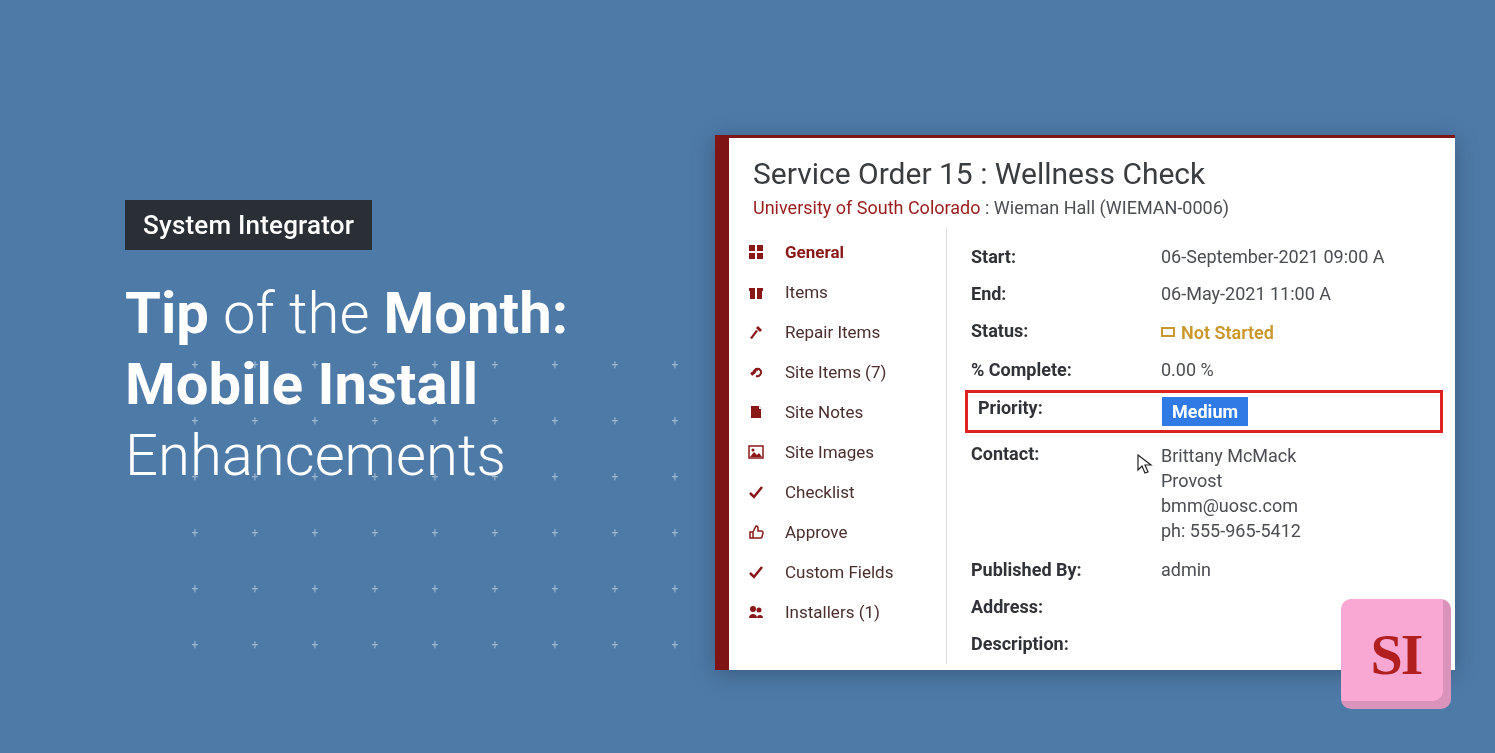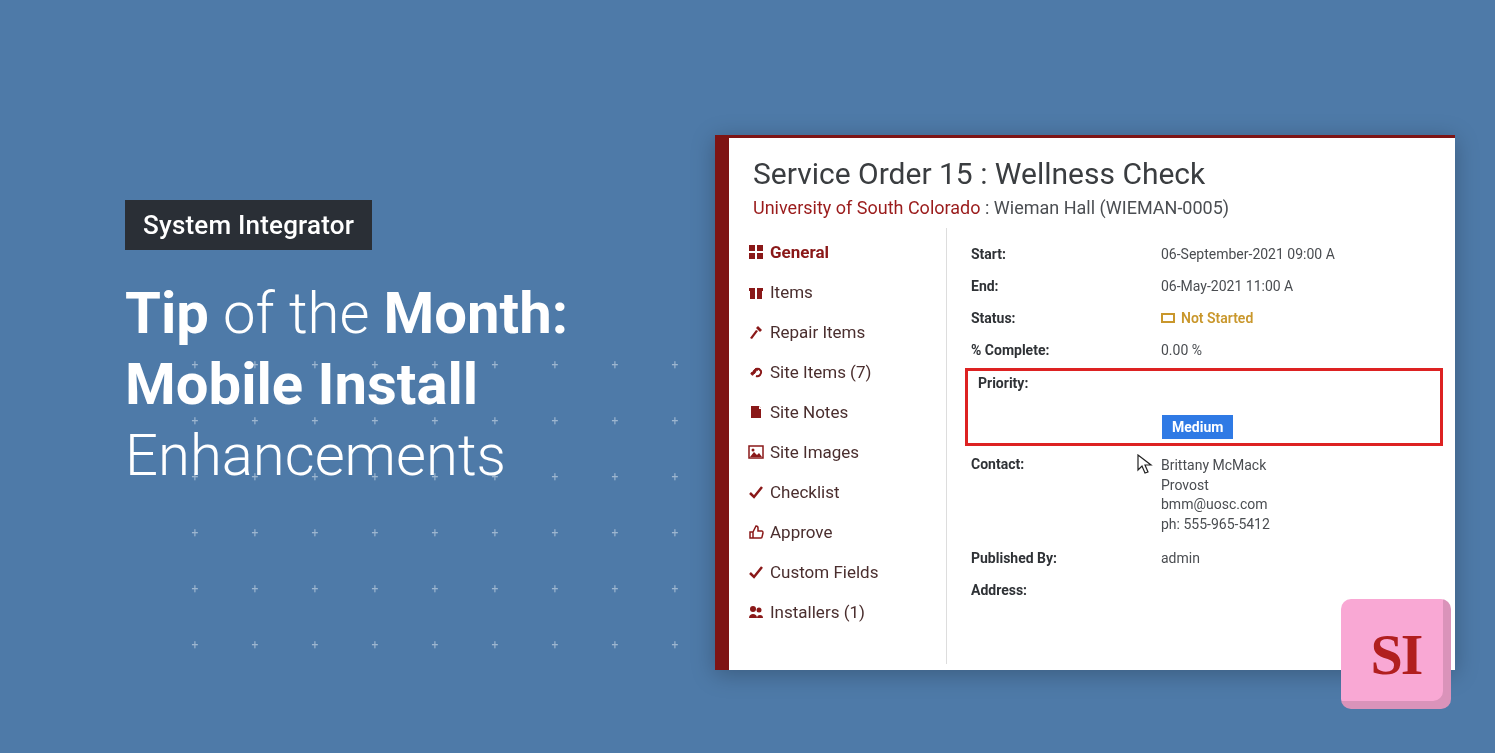--- a/index.html
+++ b/index.html
@@ -269,7 +269,7 @@
     <div class="app-header">
       <div class="app-title">Service Order 15 : Wellness Check</div>
       <div class="app-sub">
-        <span class="org">University of South Colorado</span><span> : </span><span>Wieman Hall (WIEMAN-0005)</span>
+        <span class="org">University of South Colorado</span><span> : </span><span>Wieman Hall (WIEMAN-0006)</span>
       </div>
     </div>
     <div class="app-body">

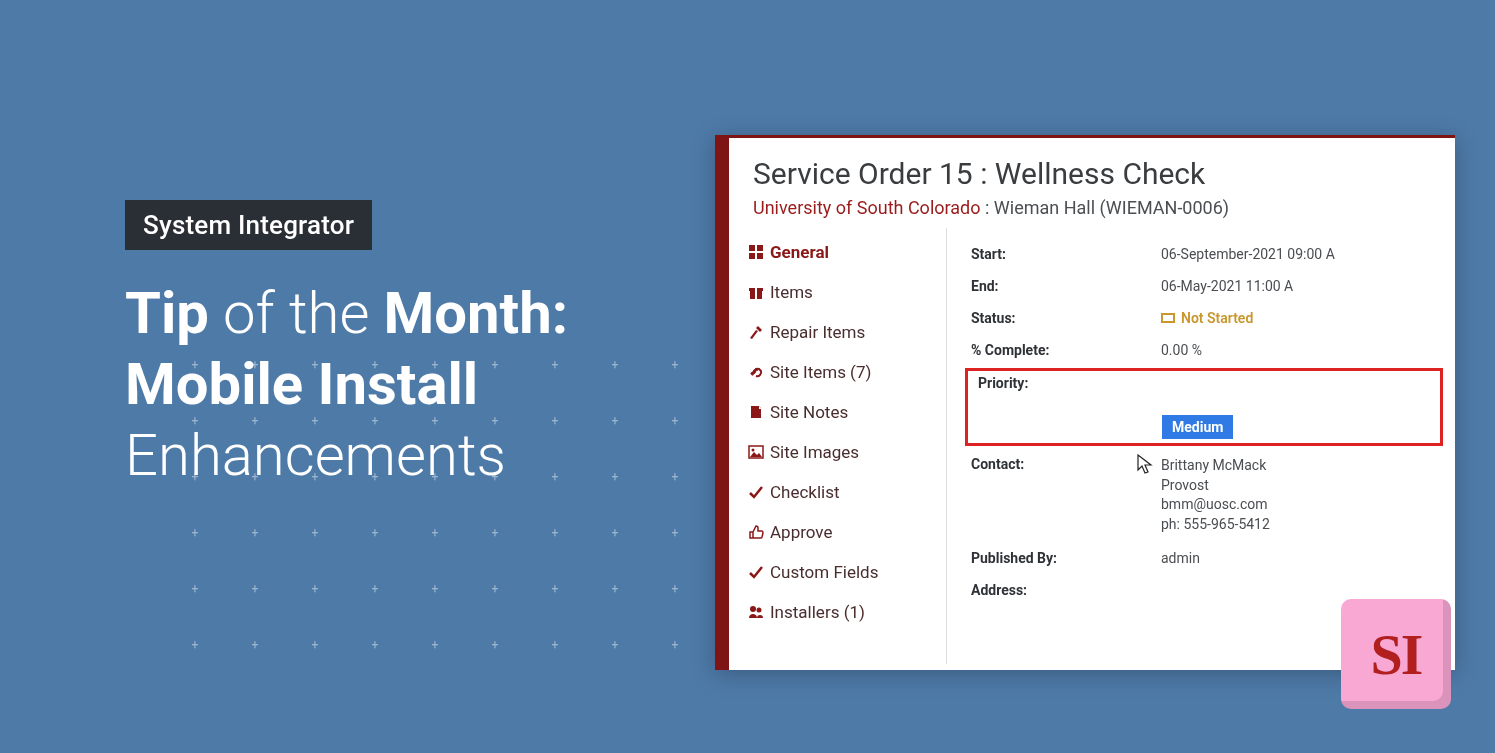--- a/index.html
+++ b/index.html
@@ -93,7 +93,7 @@
   .sidebar .item {
     display: flex;
     align-items: center;
-    gap: 5px;
+    gap: 20px;
     padding: 10px 14px 10px 18px;
     font-size: 17px;
     color: #4a2e2e;

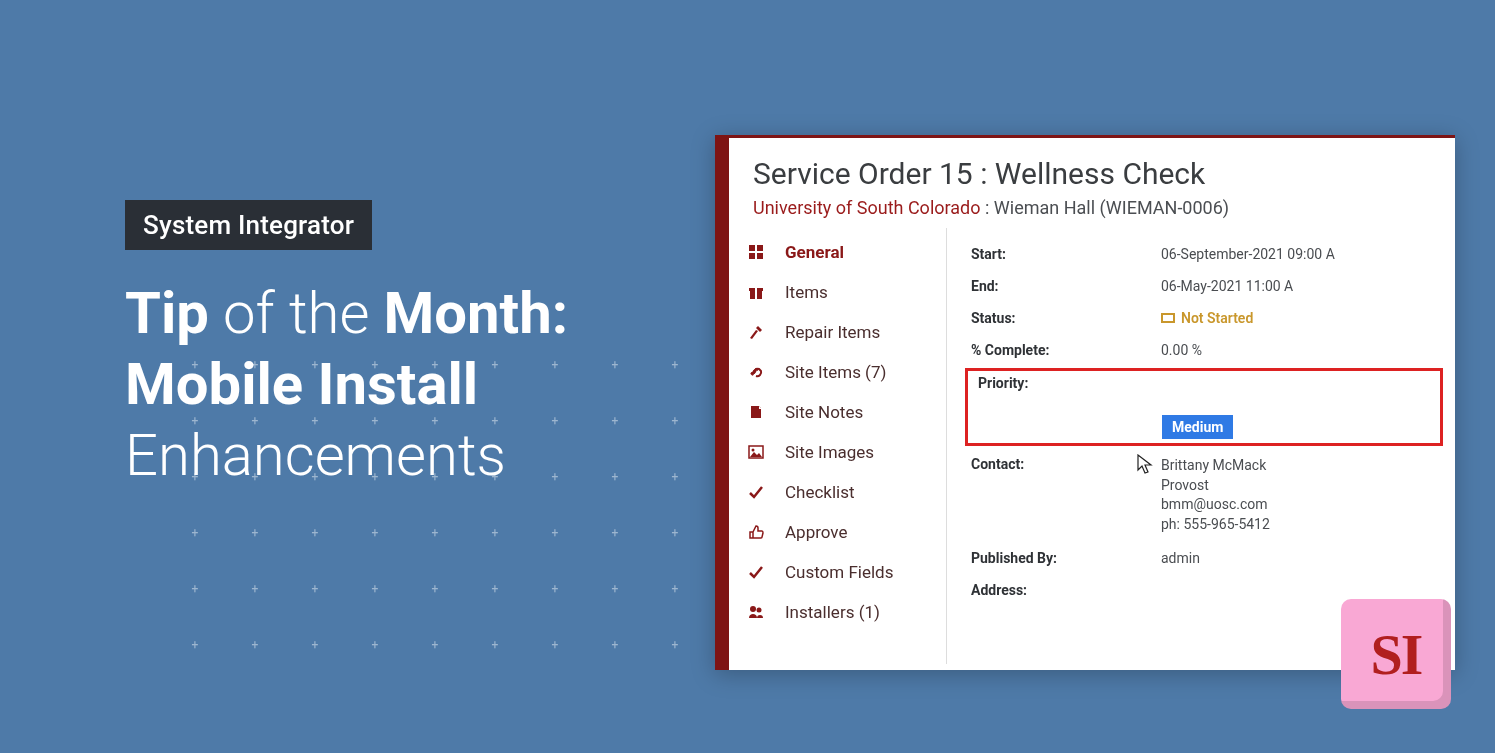--- a/index.html
+++ b/index.html
@@ -107,7 +107,7 @@
   .detail {
     flex: 1;
     padding: 10px 0 0 24px;
-    font-size: 14px;
+    font-size: 18px;
     color: #3c3f43;
   }
   .row { display: flex; padding: 8px 0; }

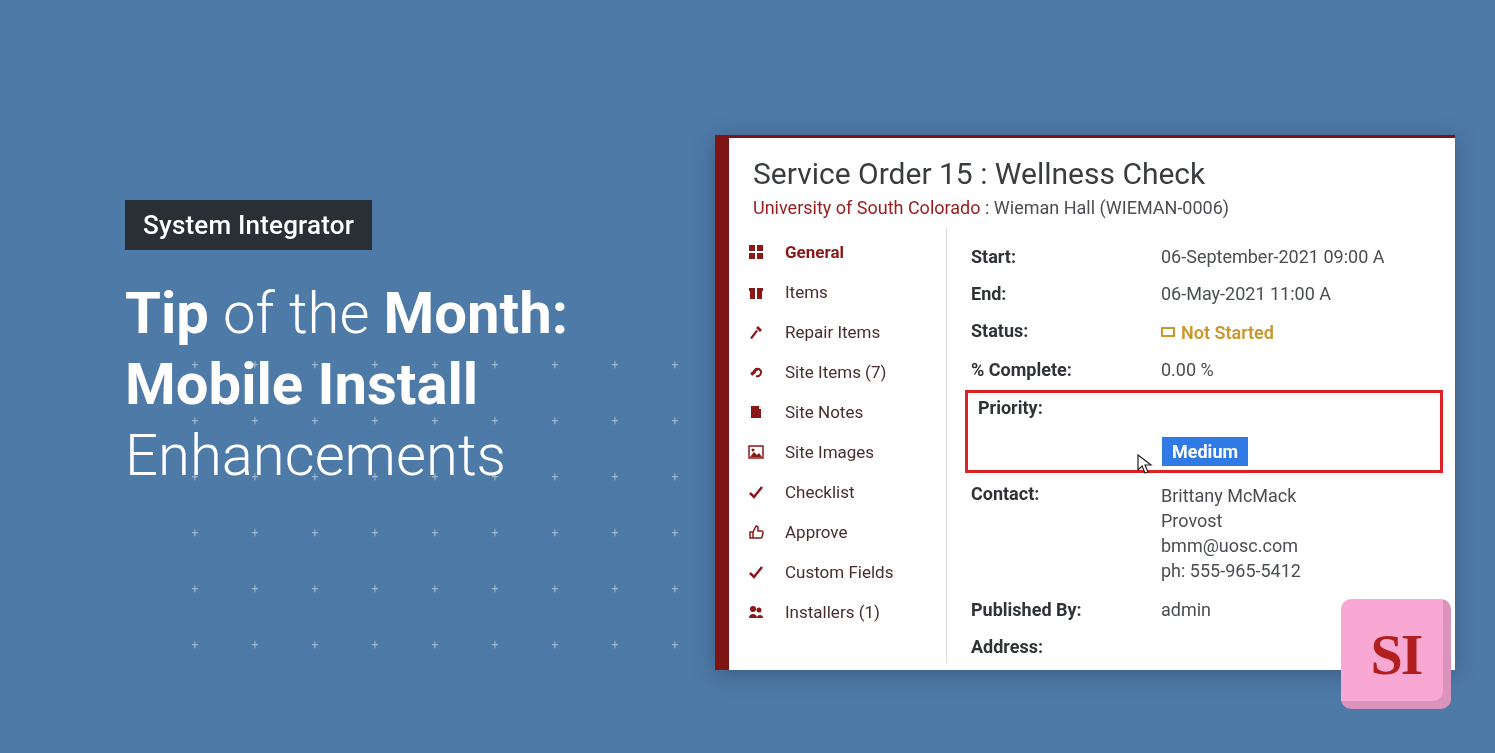--- a/index.html
+++ b/index.html
@@ -125,7 +125,6 @@
     color: #fff;
     padding: 4px 10px;
     font-weight: 700;
-    margin-top: 40px;
   }
   .status-chip {
     display: inline-flex; align-items: center; gap: 6px;

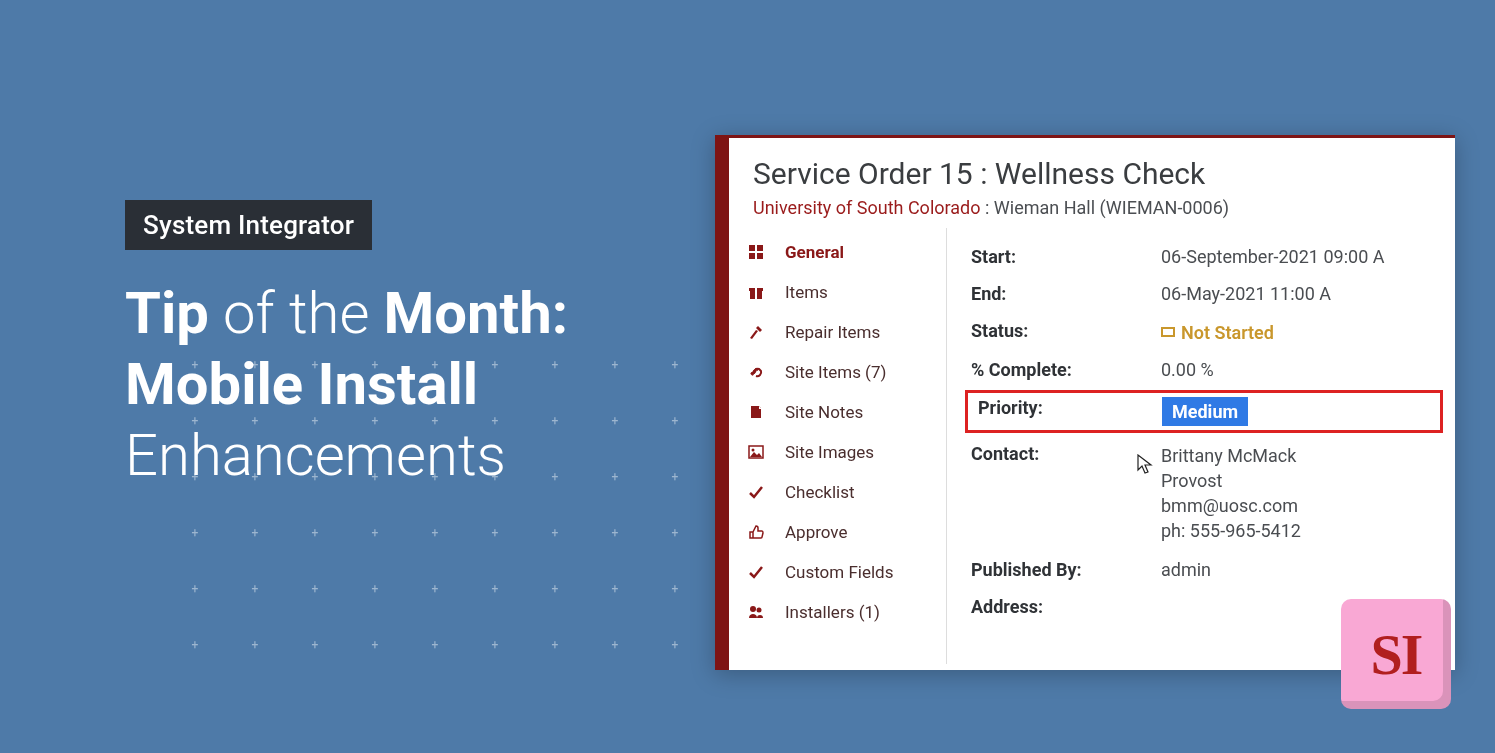--- a/index.html
+++ b/index.html
@@ -411,6 +411,10 @@
           <div class="lbl">Address:</div>
           <div class="val"></div>
         </div>
+        <div class="row">
+          <div class="lbl">Description:</div>
+          <div class="val"></div>
+        </div>
       </div>
     </div>
 

